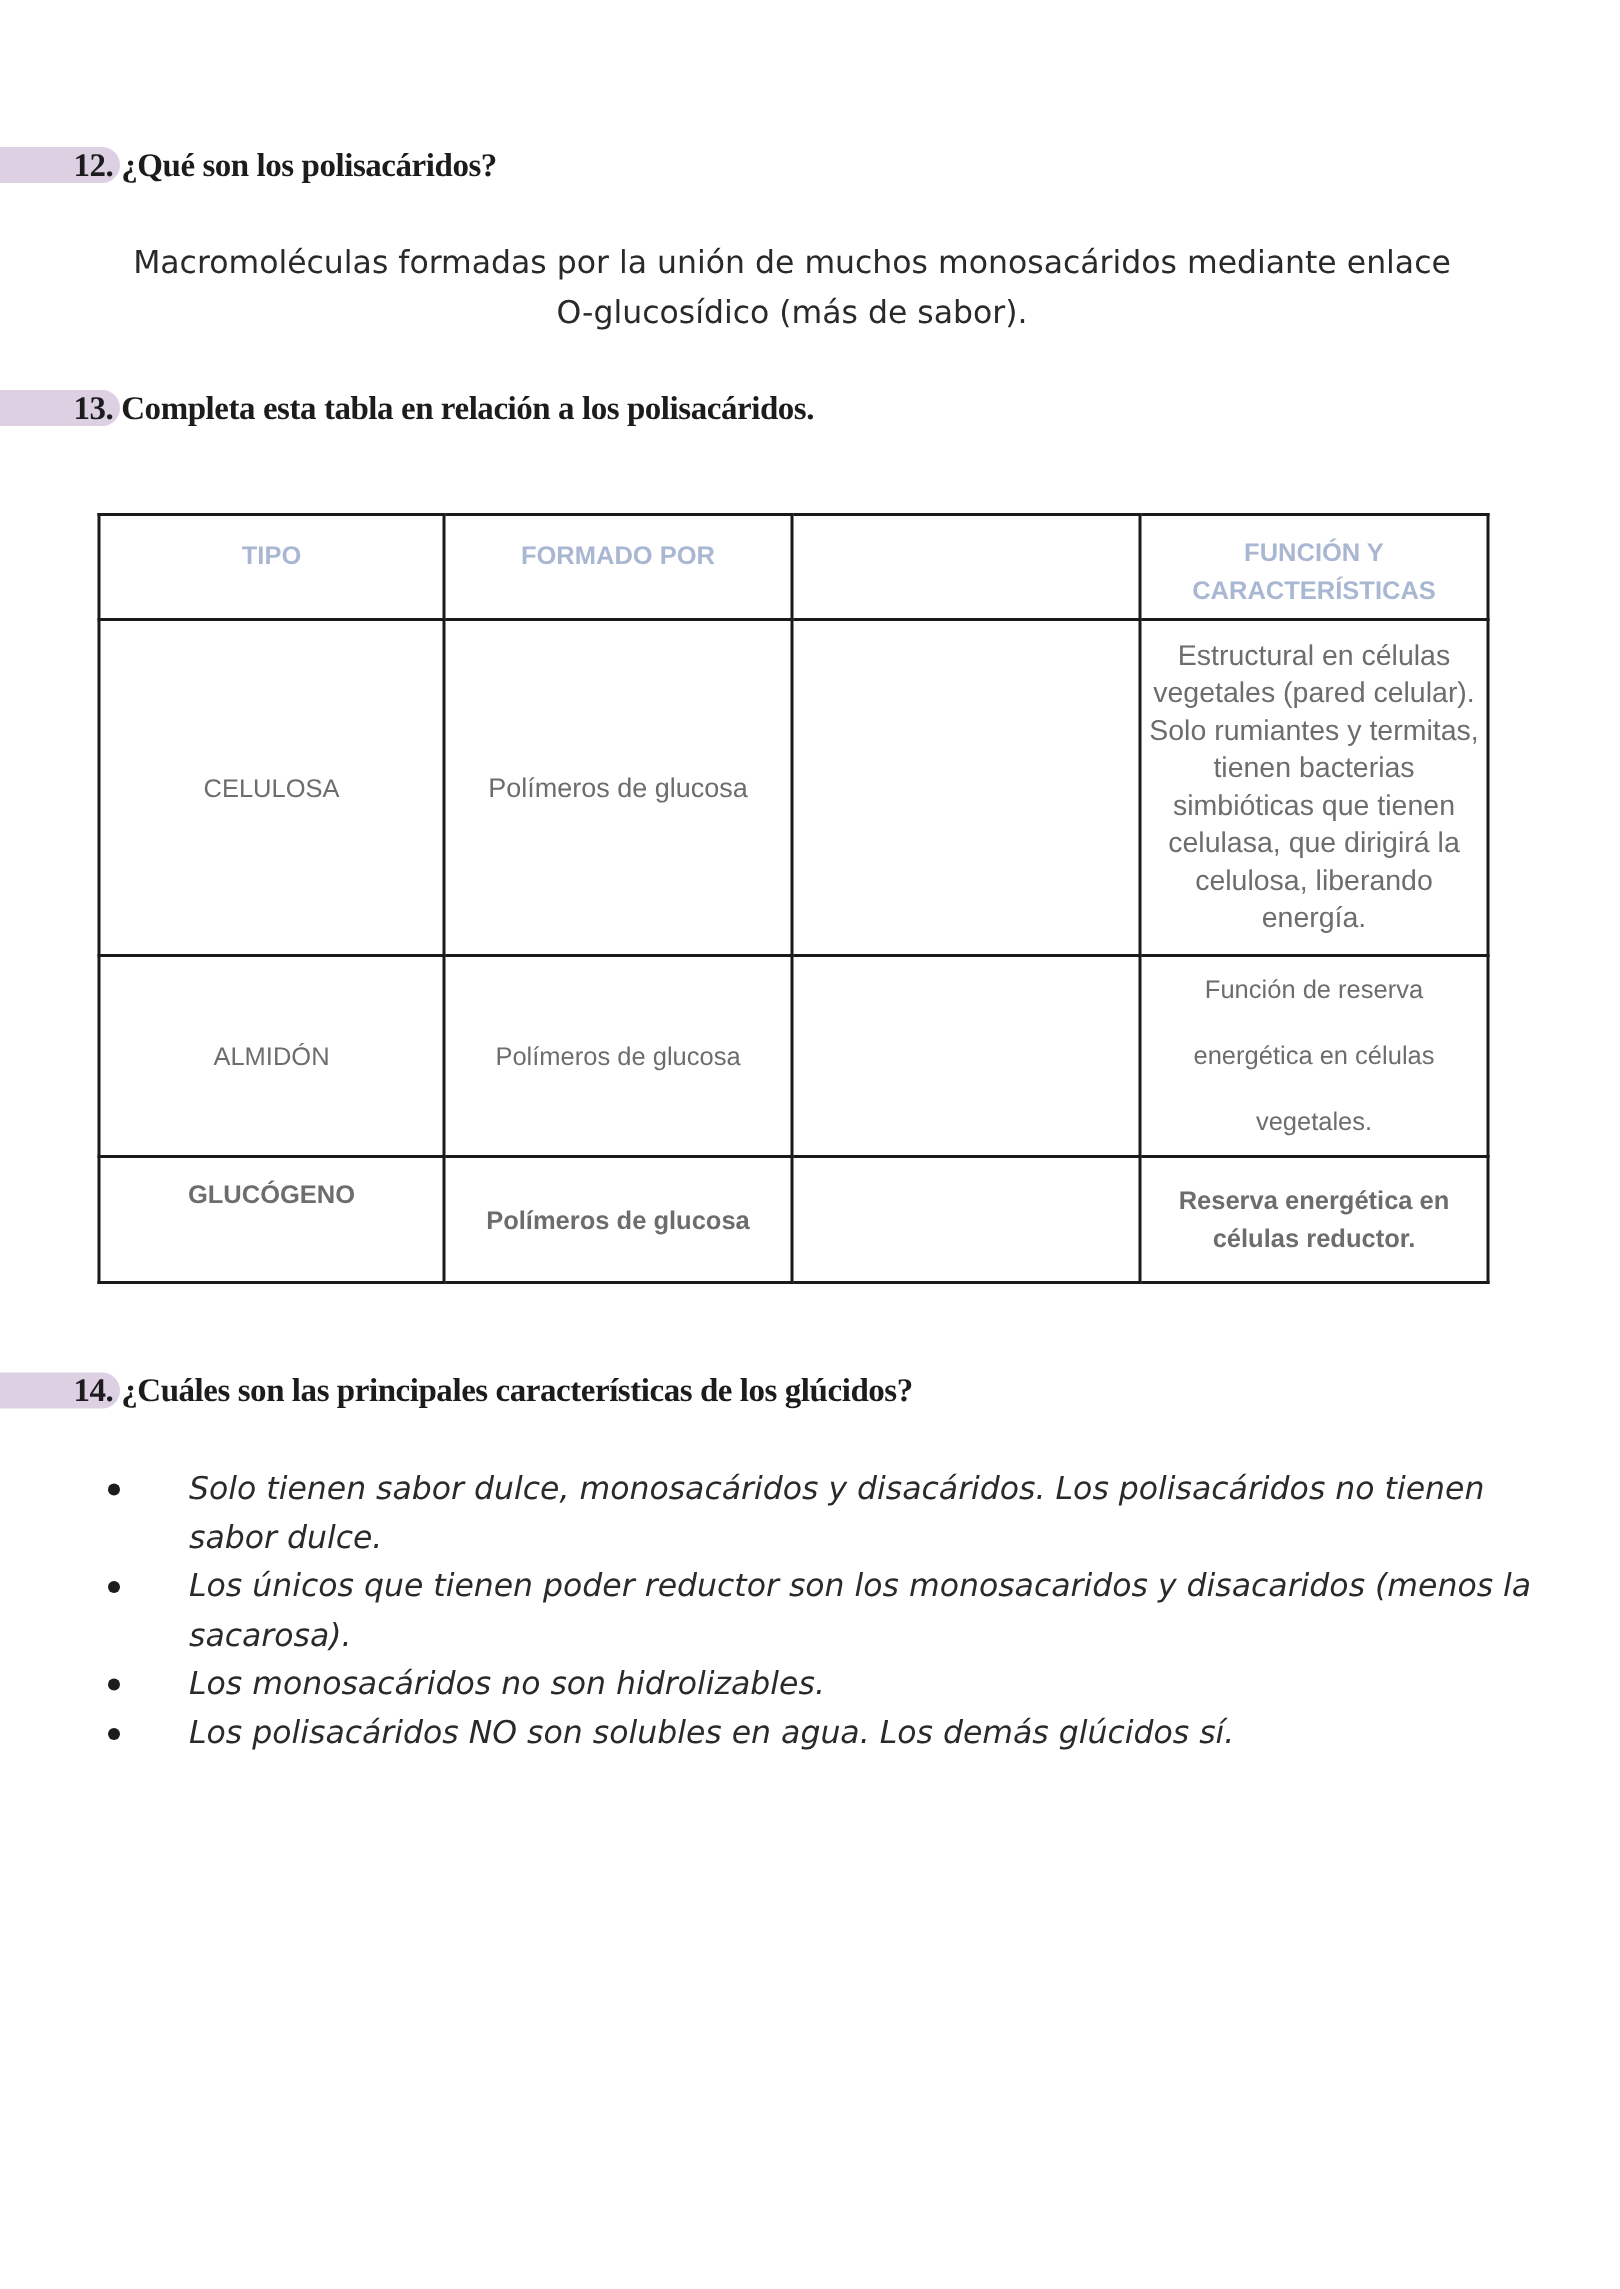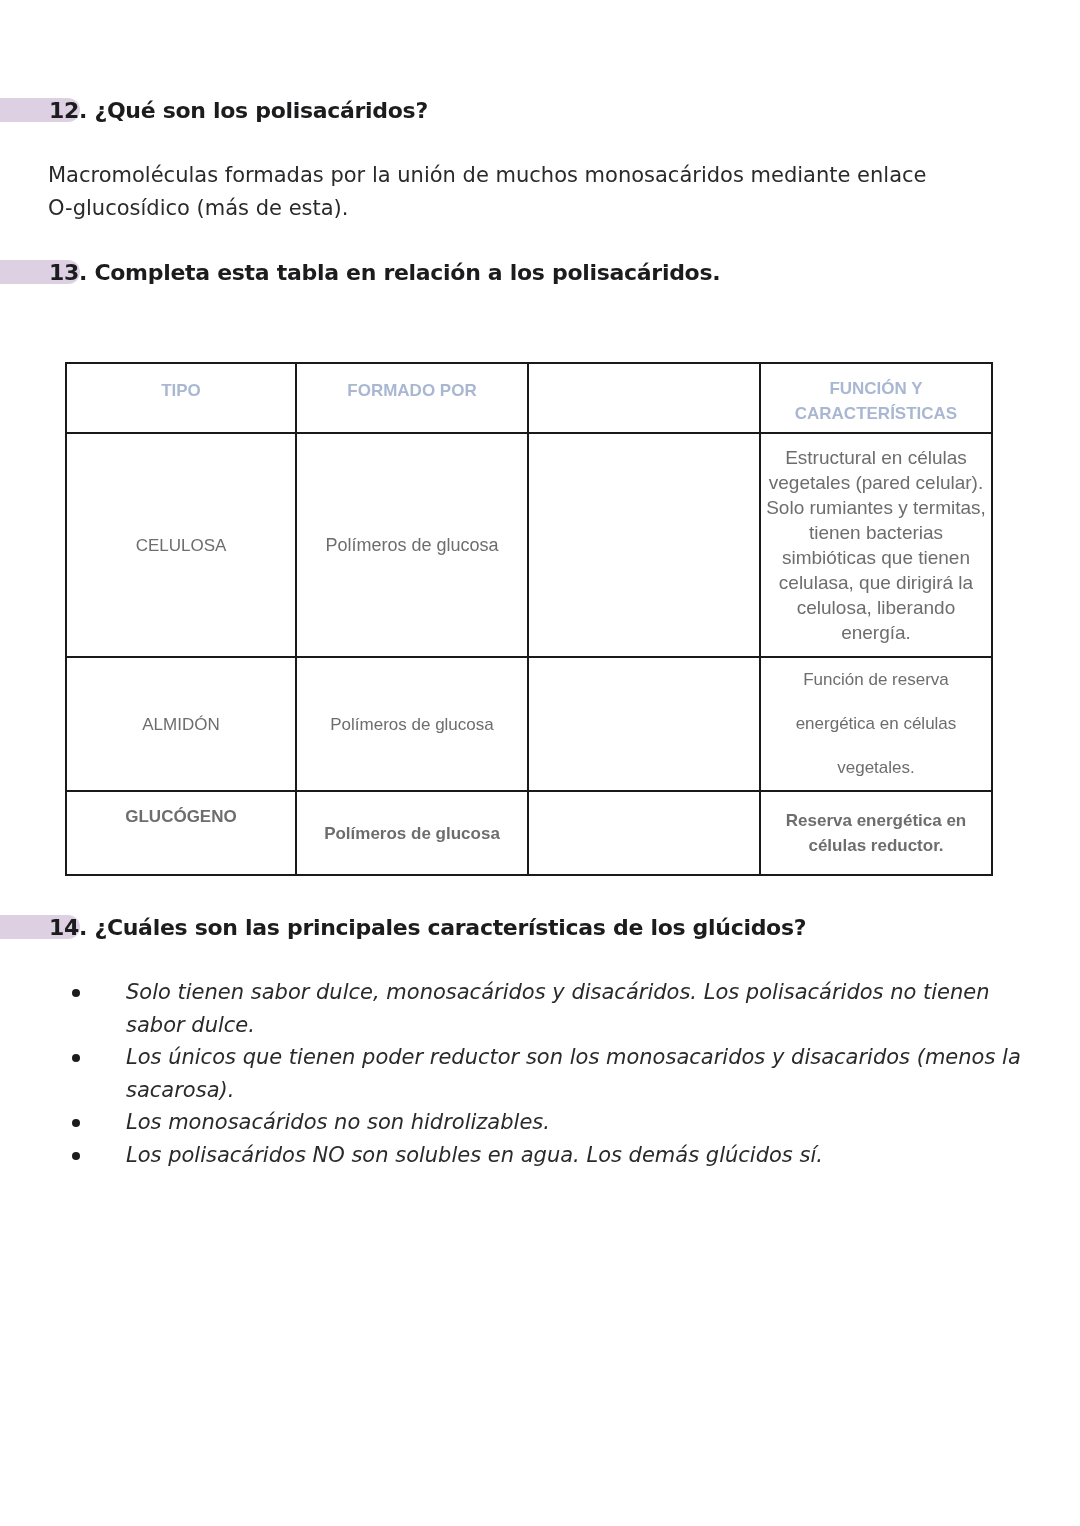--- a/index.html
+++ b/index.html
@@ -5,7 +5,7 @@
   html, body { margin: 0; padding: 0; background: #ffffff; }
   body { width: 1080px; height: 1526px; position: relative; overflow: hidden;
          font-family: "DejaVu Sans", sans-serif; color: #1c1c1e; }
-  .q-heading { position: absolute; left: 0; height: 30px; display: flex; align-items: center; }
+  .q-heading { position: absolute; left: 0; height: 30px; display: flex; align-items: center; font-family: Liberation Serif, serif; }
   .q-highlight { position: absolute; left: 0; top: 3px; width: 80px; height: 24px;
                  background: #dcd0e2; border-radius: 0 12px 12px 0; }
   .q-text { position: relative; left: 49px; font-size: 22px; font-weight: bold;

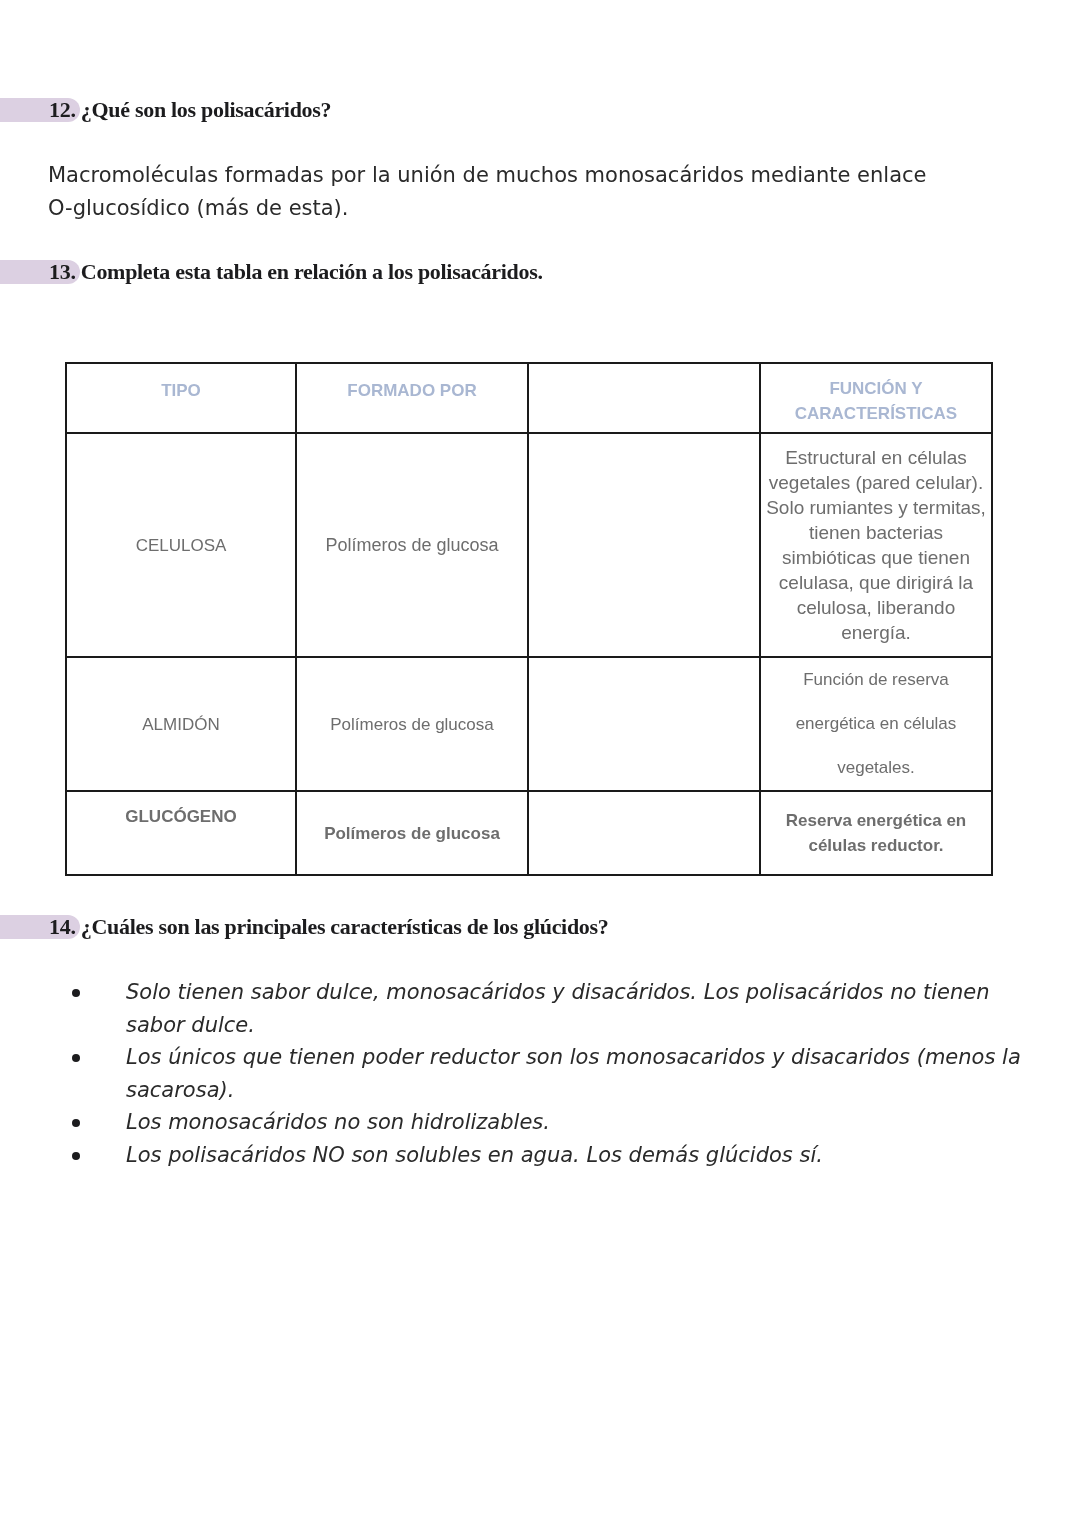--- a/index.html
+++ b/index.html
@@ -39,7 +39,7 @@
     <span>¿Qué son los polisacáridos?</span>
   </span>
 </div>
-<div class="answer" style="top:159px;">
+<div class="answer" style="top:159px;text-align:center;">
   <div>Macromoléculas formadas por la unión de muchos monosacáridos mediante enlace</div>
   <div>O-glucosídico (más de esta).</div>
 </div>

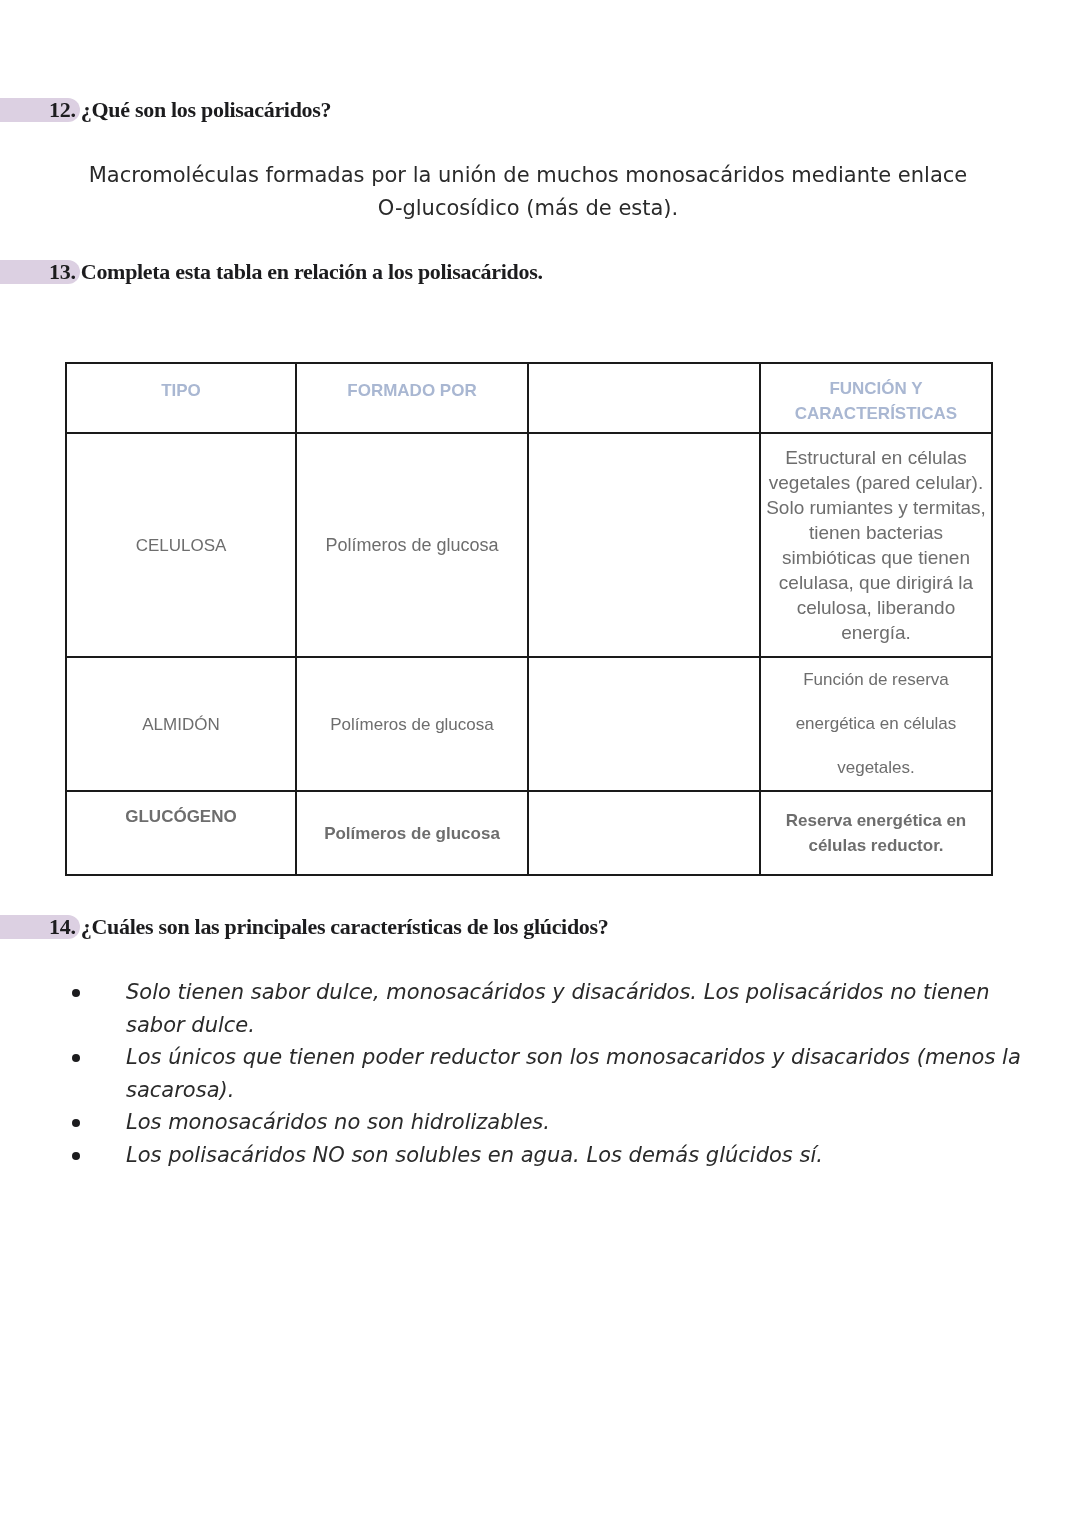--- a/index.html
+++ b/index.html
@@ -41,7 +41,7 @@
 </div>
 <div class="answer" style="top:159px;text-align:center;">
   <div>Macromoléculas formadas por la unión de muchos monosacáridos mediante enlace</div>
-  <div>O-glucosídico (más de esta).</div>
+  <div>O-glucosídico (más de sabor).</div>
 </div>
 
 <div class="q-heading" style="top:257px;">

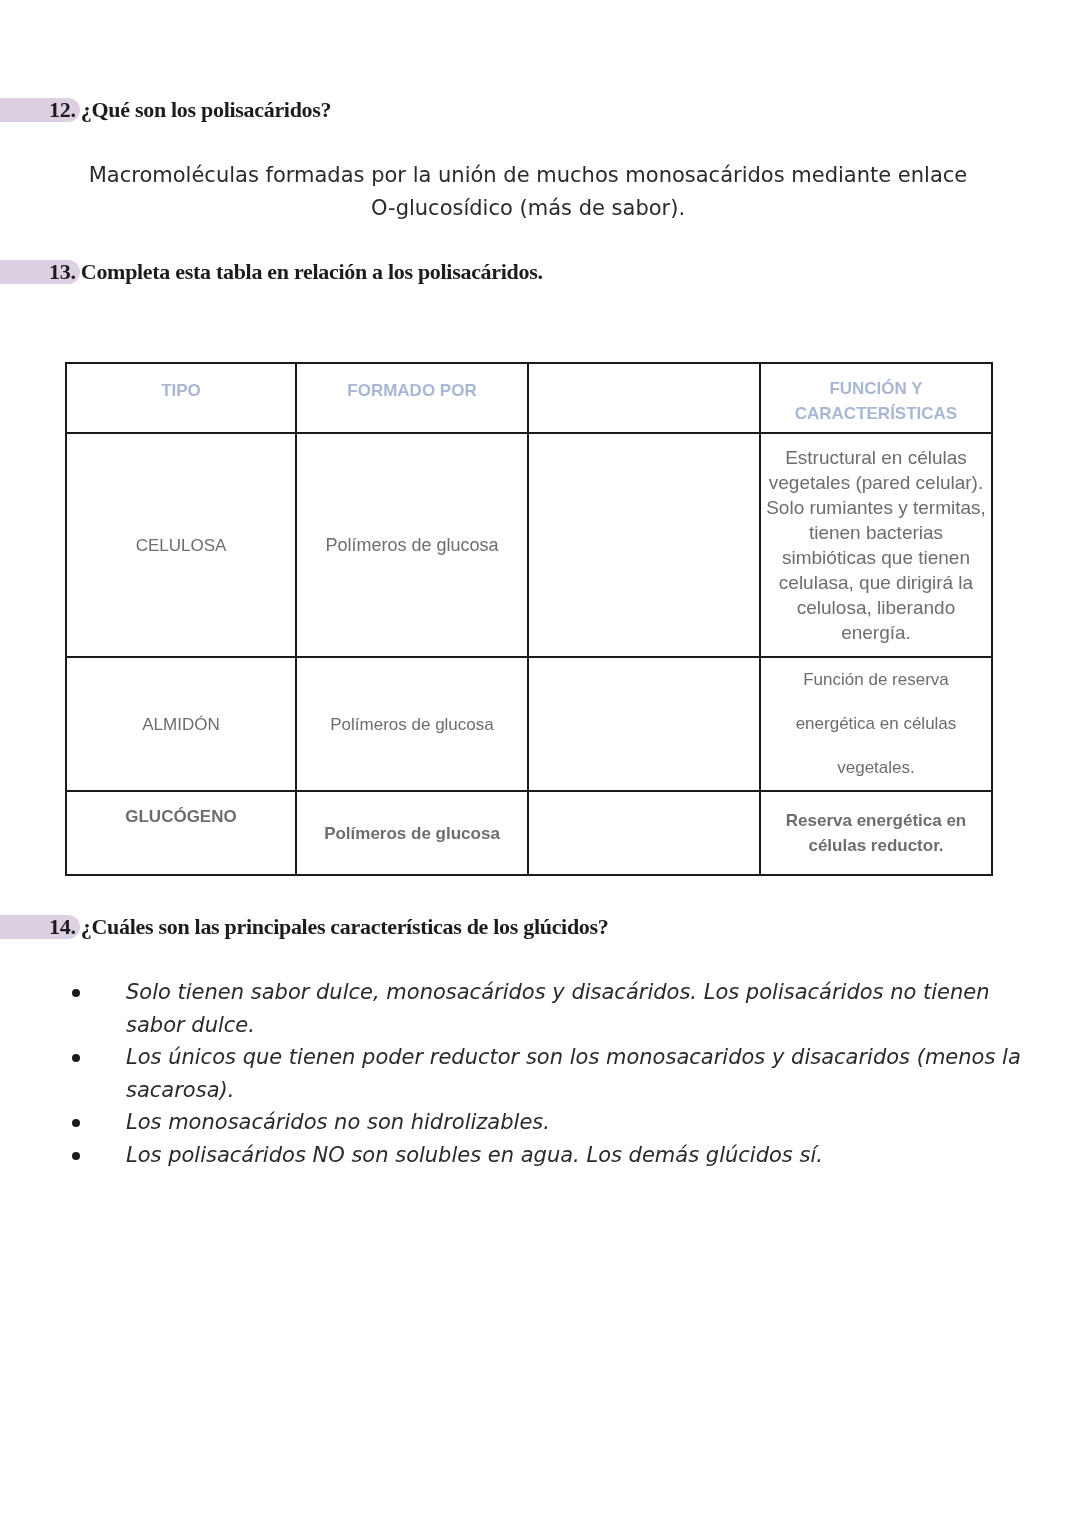--- a/index.html
+++ b/index.html
@@ -14,7 +14,7 @@
             color: #2a2a2a; }
   .table-wrap { position: absolute; left: 65px; top: 342px; width: 926px; height: 486px; }
   table { border-collapse: collapse; width: 926px; table-layout: fixed;
-          font-family: "Liberation Sans", sans-serif; margin-top: 20px; }
+          font-family: "Liberation Sans", sans-serif; }
   td { border: 2px solid #1a1a1a; text-align: center; vertical-align: middle;
        color: #6d6d6d; font-size: 17px; line-height: 25px; padding: 0 6px; }
   td.hdr { color: #a9b7d2; font-weight: bold; font-size: 17px; vertical-align: top; padding-top: 14px; }

